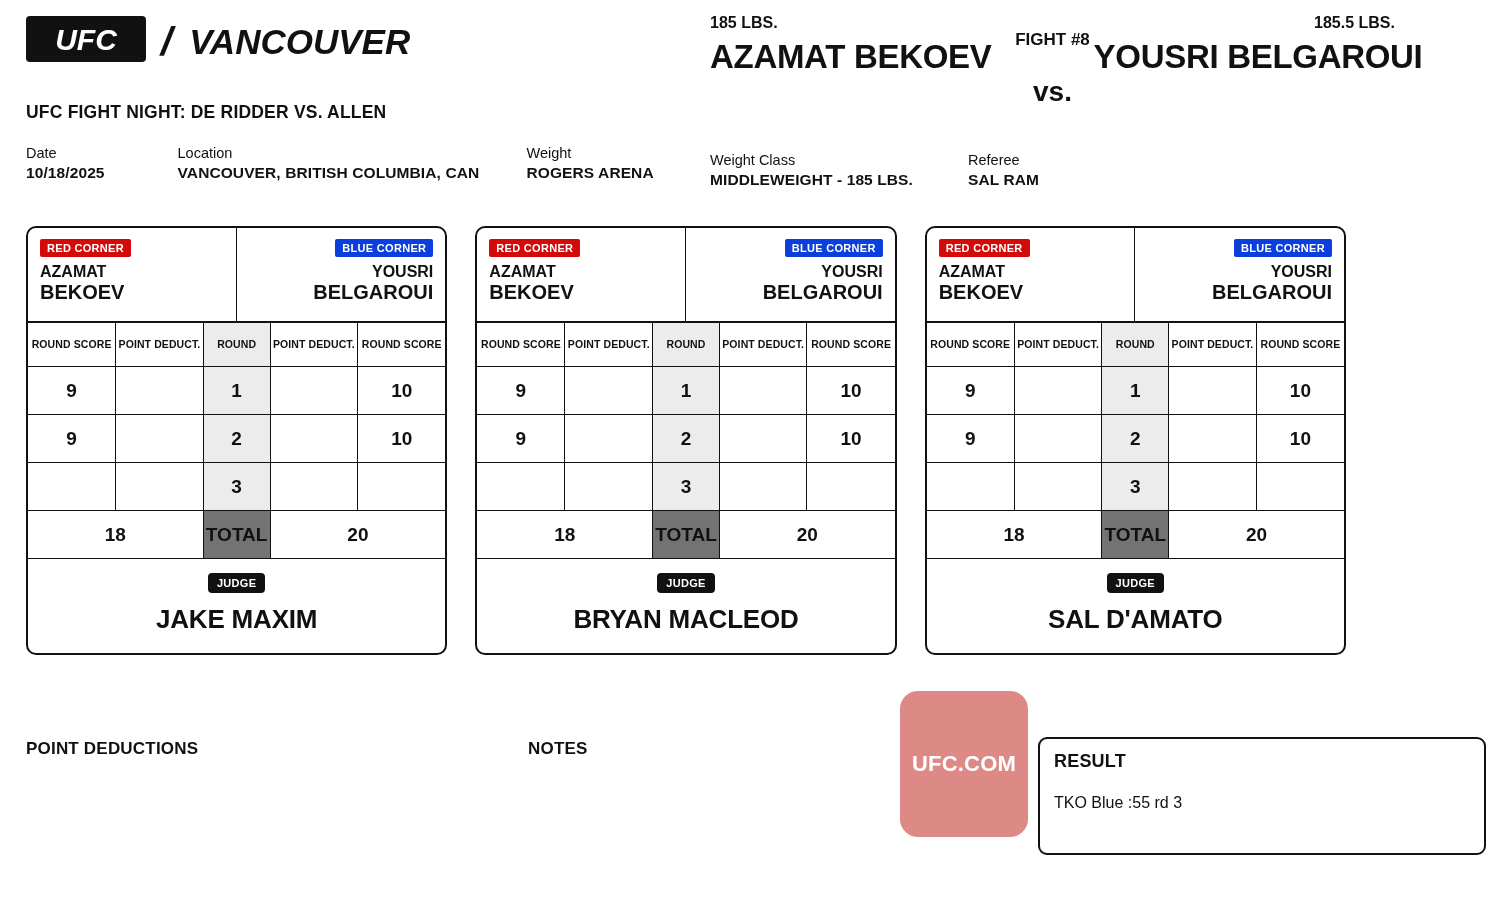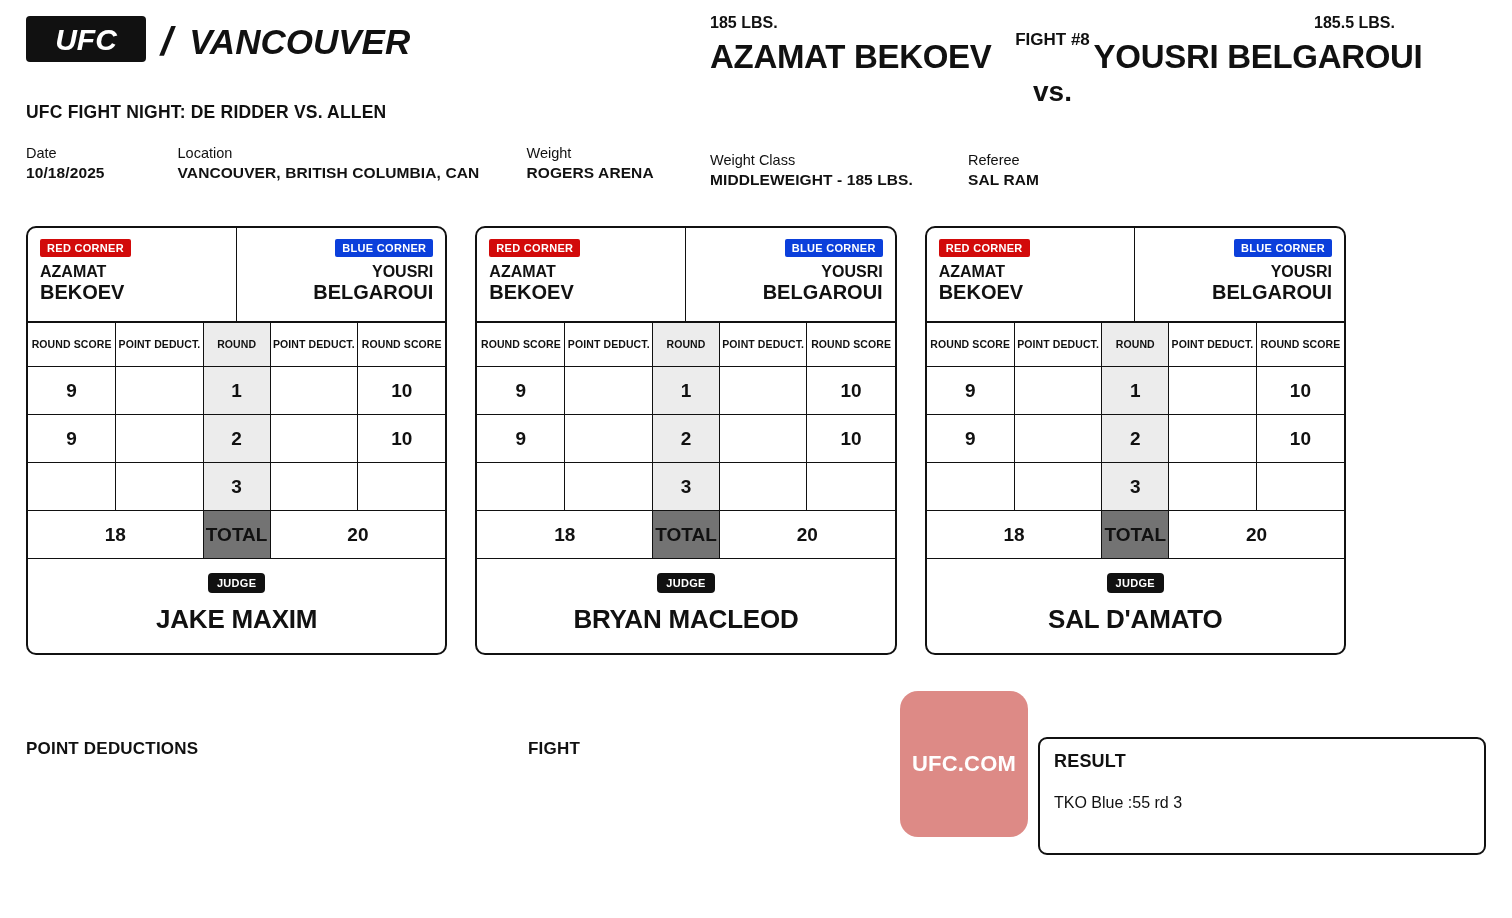--- a/index.html
+++ b/index.html
@@ -541,7 +541,7 @@
 
   <div class="footer">
     <div class="footer-heading pd-heading">POINT DEDUCTIONS</div>
-    <div class="footer-heading notes-heading">FIGHT</div>
+    <div class="footer-heading notes-heading">NOTES</div>
 
     <div class="ufc-com-badge">
       <span class="ufc-com-text">UFC.COM</span>

